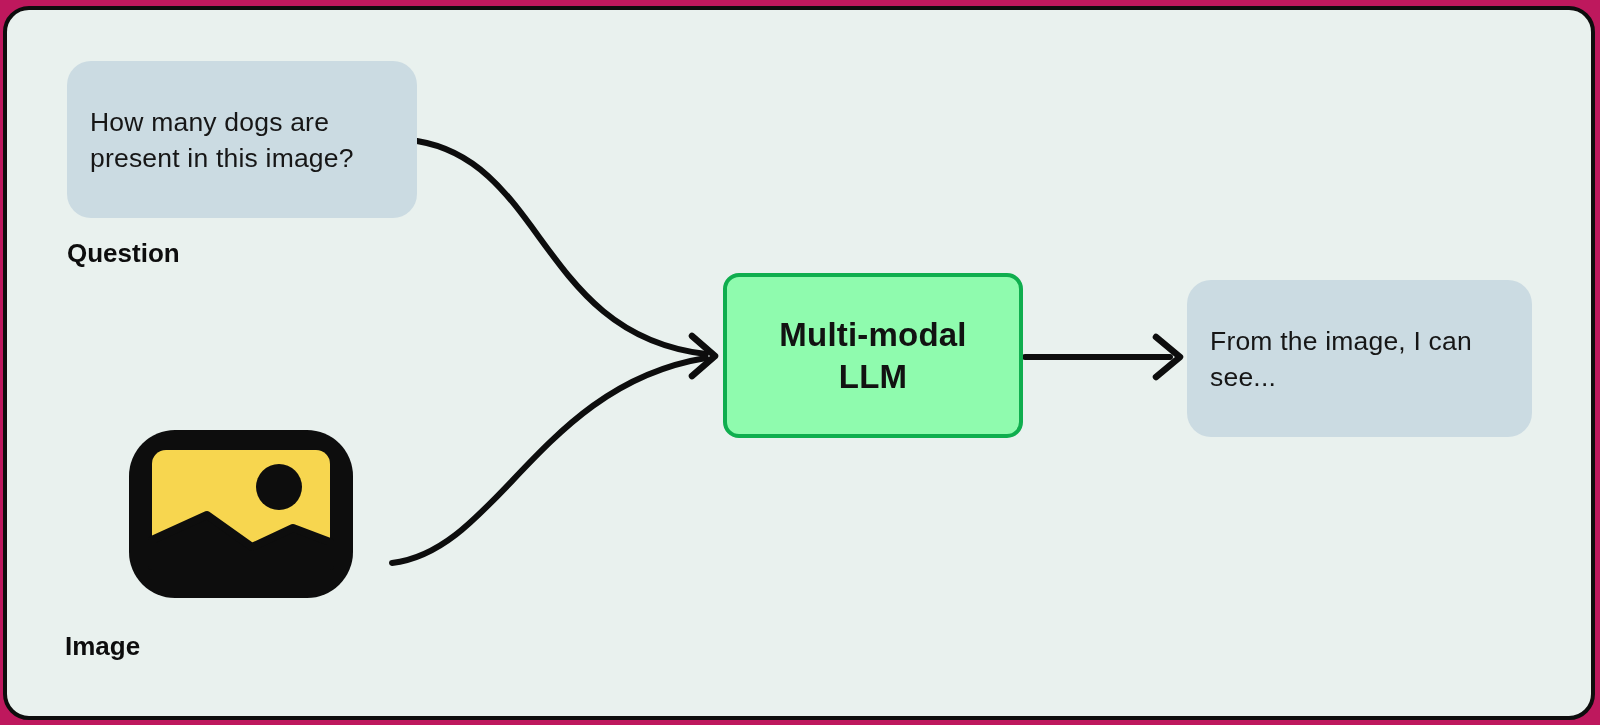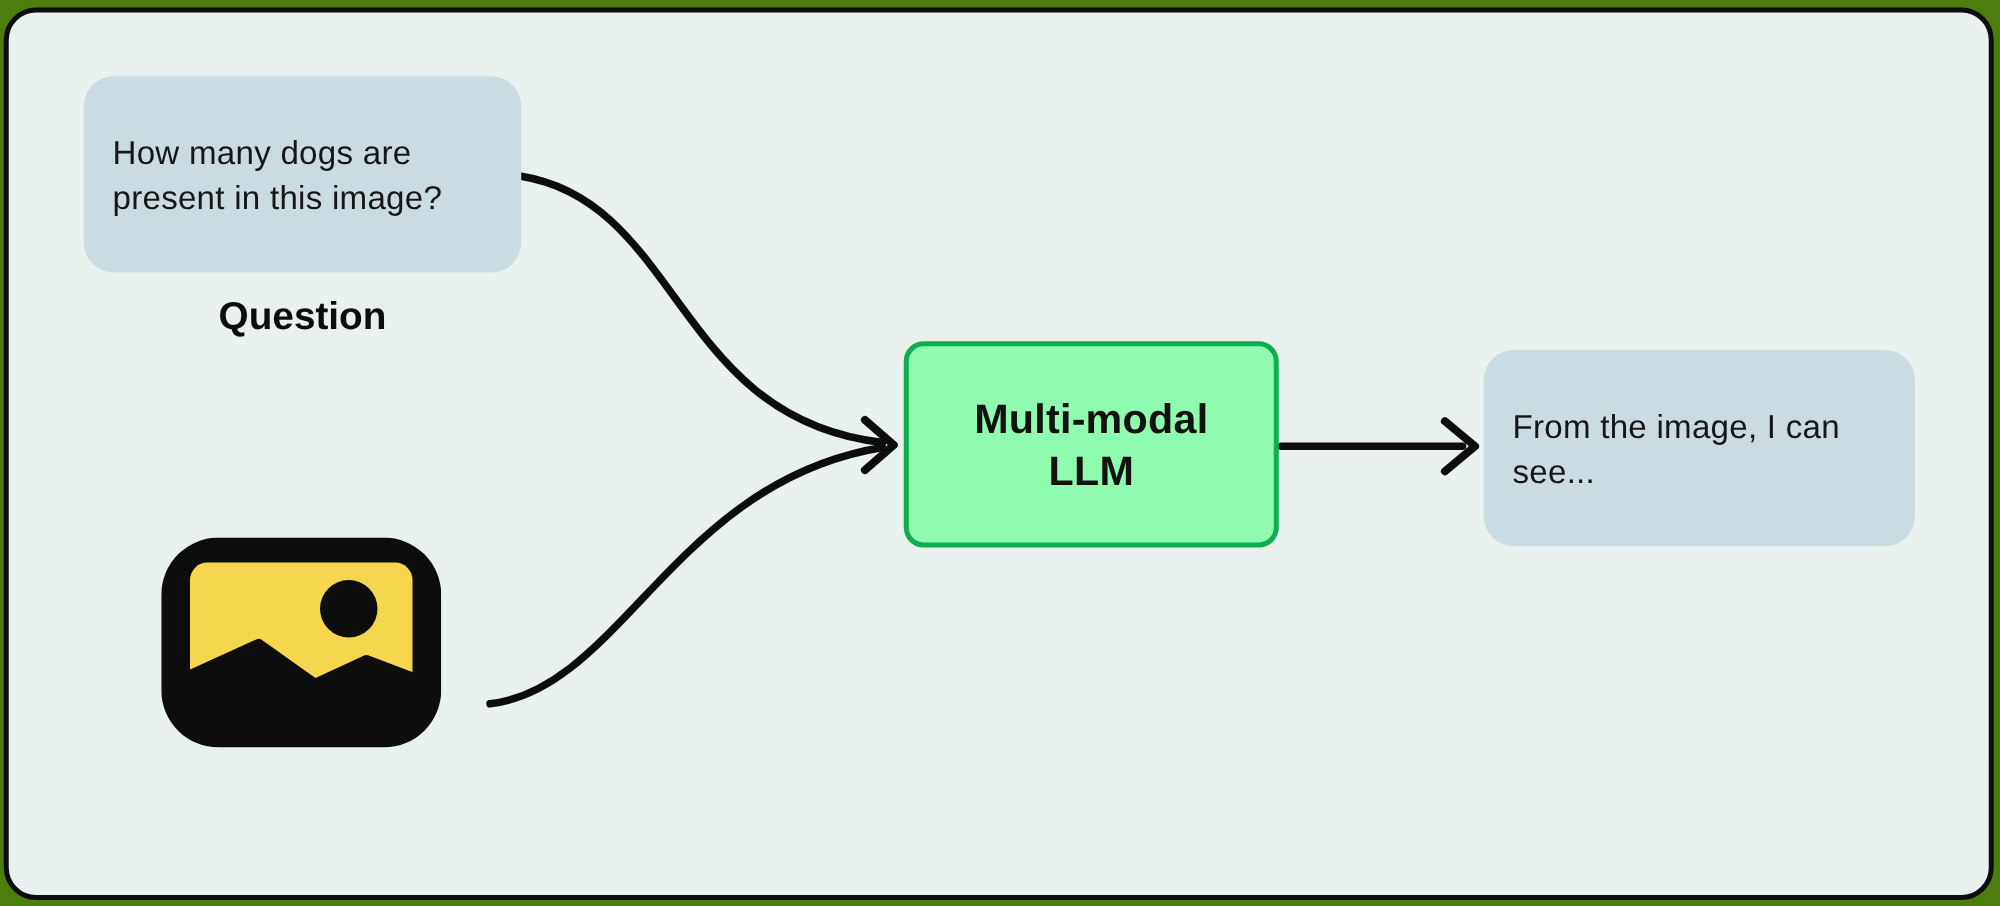--- a/index.html
+++ b/index.html
@@ -10,7 +10,7 @@
     position: relative;
     width: 1600px;
     height: 725px;
-    background: #4d7c0f;
+    background: #be185d;
     overflow: hidden;
   }
 

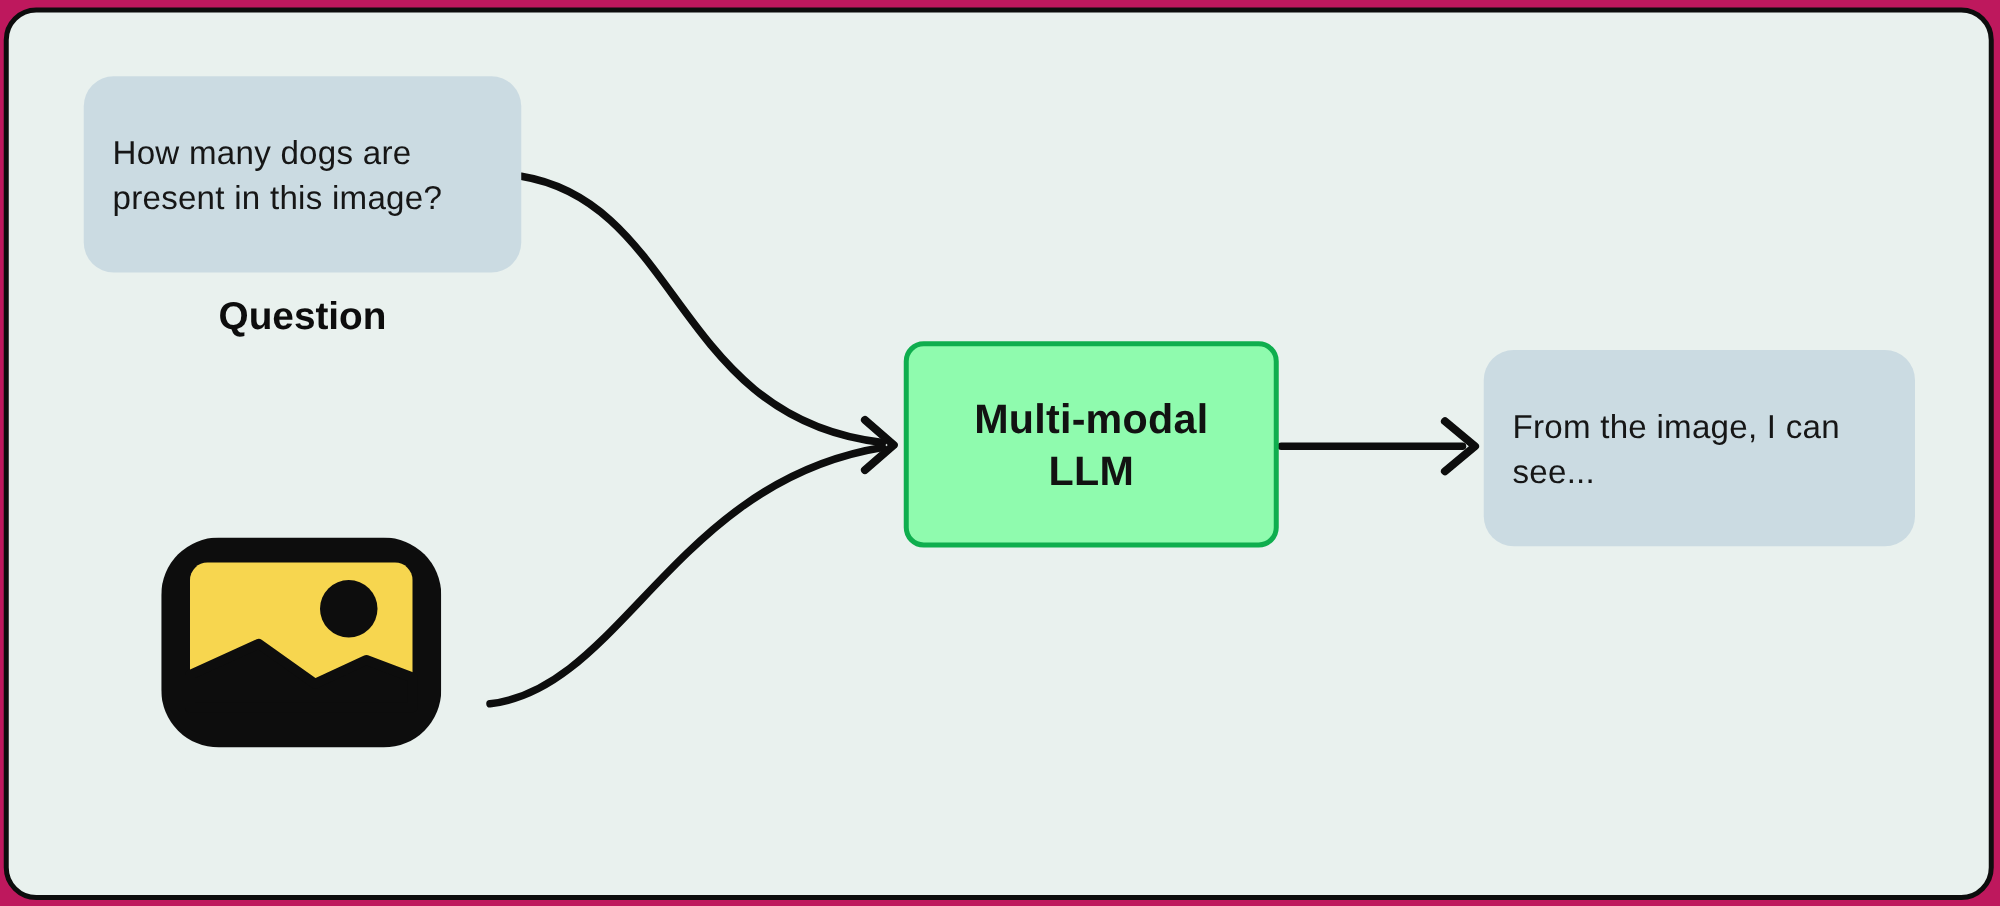--- a/index.html
+++ b/index.html
@@ -67,9 +67,9 @@
   .node-label {
     position: absolute;
     width: 350px;
-    text-align: center;
+    text-align: left;
     font-weight: bold;
-    font-size: 31px;
+    font-size: 26px;
     line-height: 38px;
     color: #0d0d0d;
   }

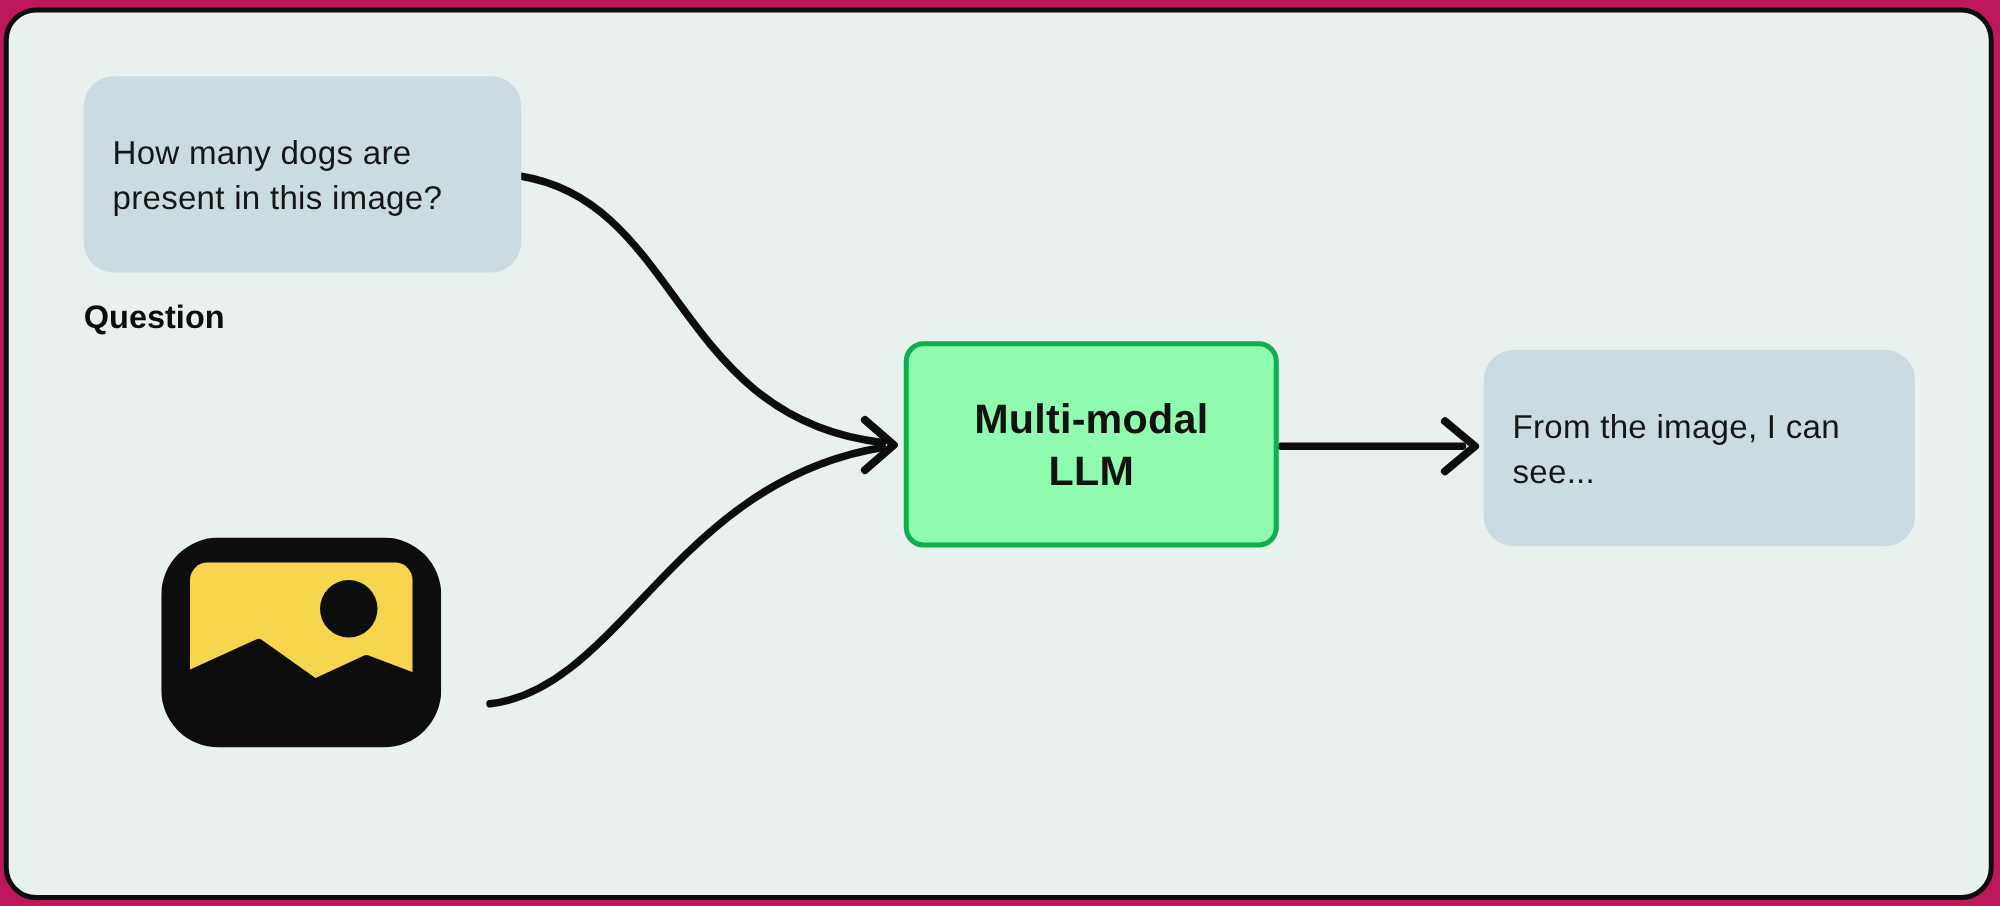--- a/index.html
+++ b/index.html
@@ -110,6 +110,7 @@
     <circle cx="150" cy="57" r="23" fill="#0d0d0d"></circle>
     <path d="M 23 110 L 78 85 L 123 117 L 164 98 L 201 112 L 201 136 L 23 136 Z" fill="#0d0d0d" stroke="#0d0d0d" stroke-width="8" stroke-linejoin="round"></path>
   </svg>
+  <div class="node-label image-label">Image</div>
 
   <div class="node-box bubble output-box">
     <span>From the image, I can see...</span>

